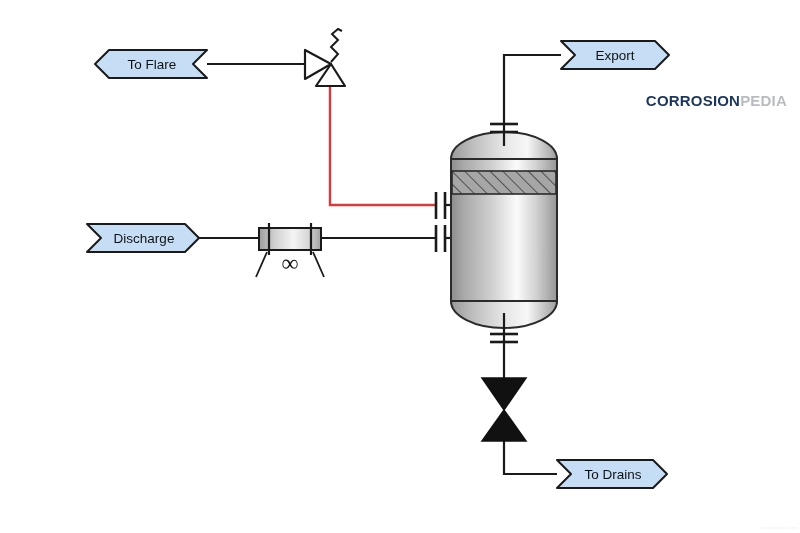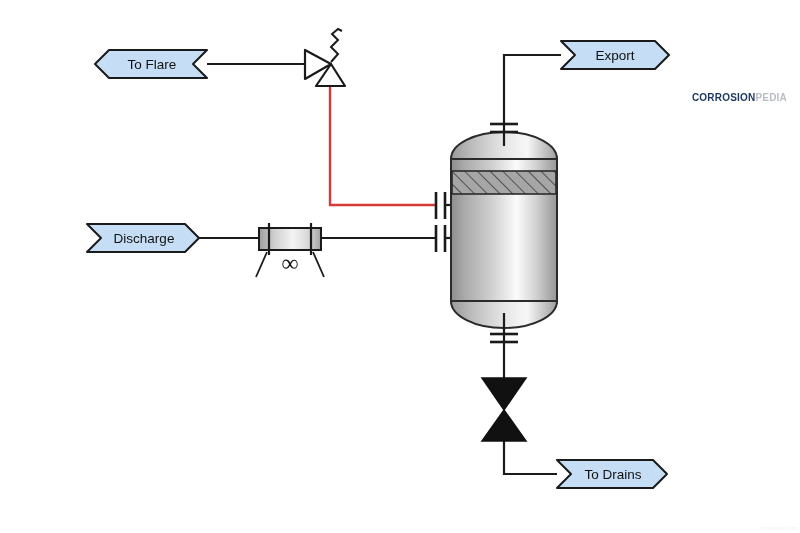--- a/index.html
+++ b/index.html
@@ -34,7 +34,7 @@
     right: 13px;
     top: 92px;
     font-family: "Liberation Sans", sans-serif;
-    font-size: 10px;
+    font-size: 15px;
     font-weight: bold;
     letter-spacing: 0.2px;
     white-space: nowrap;

